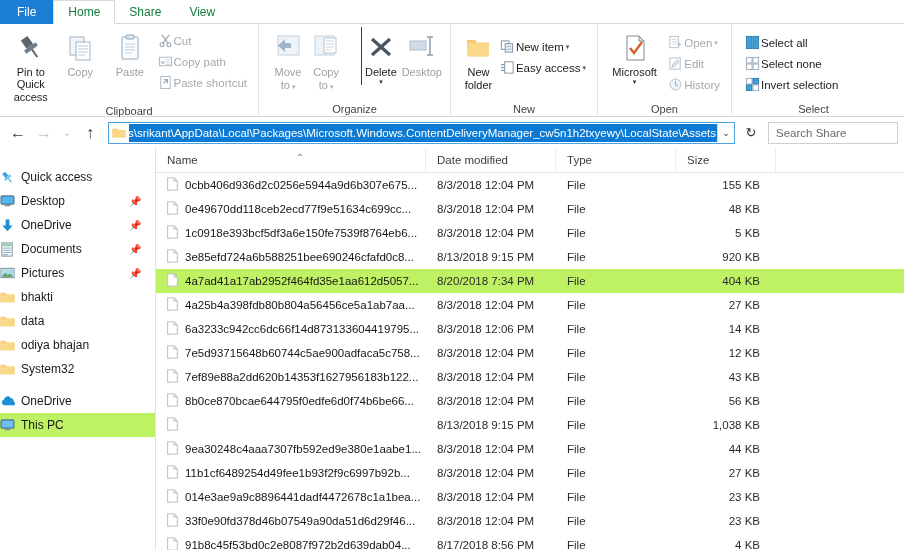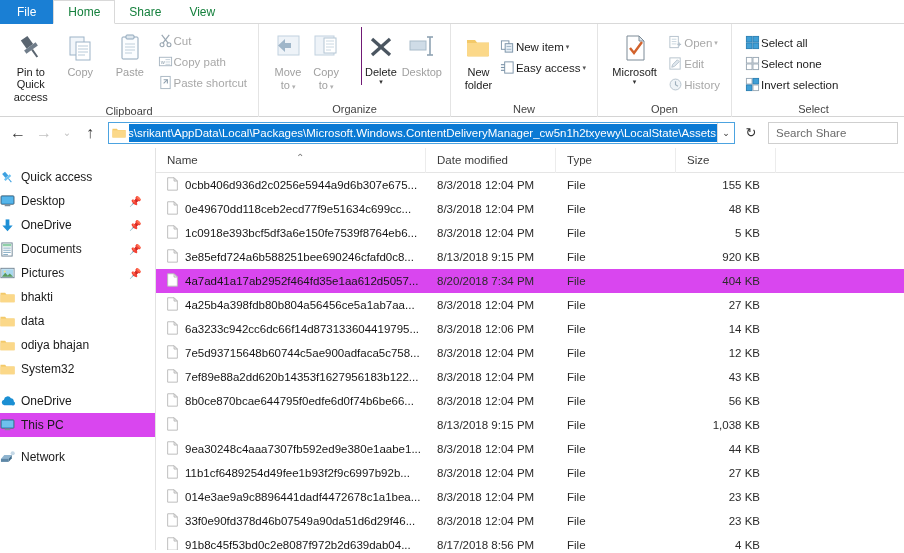--- a/index.html
+++ b/index.html
@@ -220,7 +220,7 @@
     font-size: 11.5px; color: #161616;
     cursor: default;
   }
-  .frow.selected { background: #d946ef; }
+  .frow.selected { background: #bef264; }
   .frow .c-name {
     width: 270px;
     display: flex; align-items: center; gap: 7px;

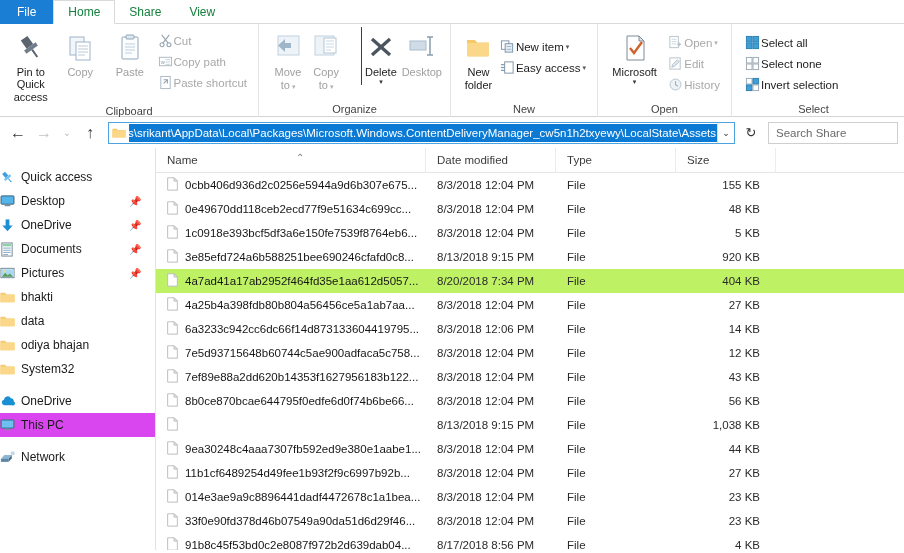--- a/index.html
+++ b/index.html
@@ -182,7 +182,7 @@
     cursor: default;
   }
   .nav-item.indent1 { }
-  .nav-item.selected { background: #d946ef; }
+  .nav-item.selected { background: #bef264; }
   .nav-ic { width: 21px; flex: 0 0 21px; display:flex; align-items:center; }
   .nav-lbl { white-space: nowrap; }
   .pin-mark { position: absolute; right: 13px; font-size: 10px; color: #9a9a9a; }

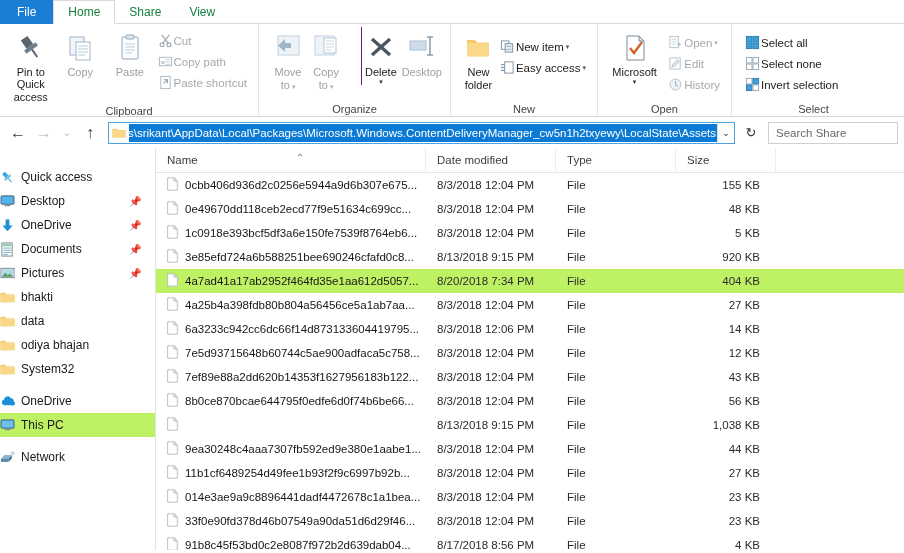--- a/index.html
+++ b/index.html
@@ -671,17 +671,6 @@
       <span class="nav-lbl">This PC</span>
     </div>
 
-    <div class="nav-item" style="margin-top:8px">
-      <span class="nav-ic">
-        <svg width="16" height="14" viewBox="0 0 17 14">
-          <path d="M1 9 l3.5 -4 h8 l-3.5 4 z" fill="#8fb4cf"></path>
-          <rect x="1" y="9" width="8" height="3.2" fill="#5d87a6"></rect>
-          <path d="M9 12.2 l3.5 -4 v-3.2 l-3.5 4 z" fill="#3f6c8c"></path>
-          <circle cx="13.5" cy="3" r="2.2" fill="#c5d8e6"></circle>
-        </svg>
-      </span>
-      <span class="nav-lbl">Network</span>
-    </div>
   </div>
 
   <div class="listpane">

